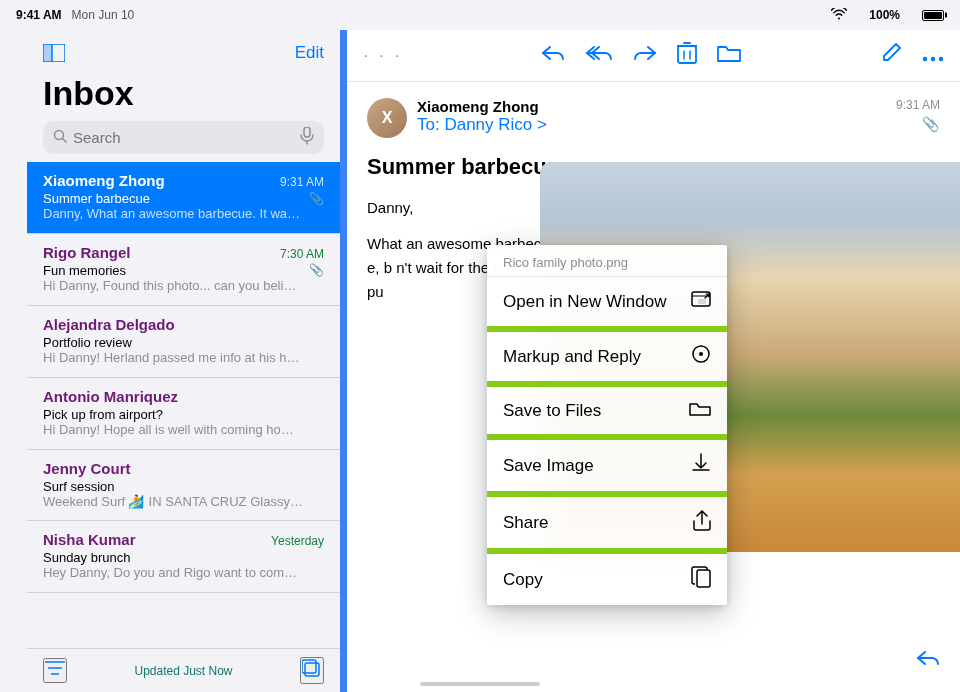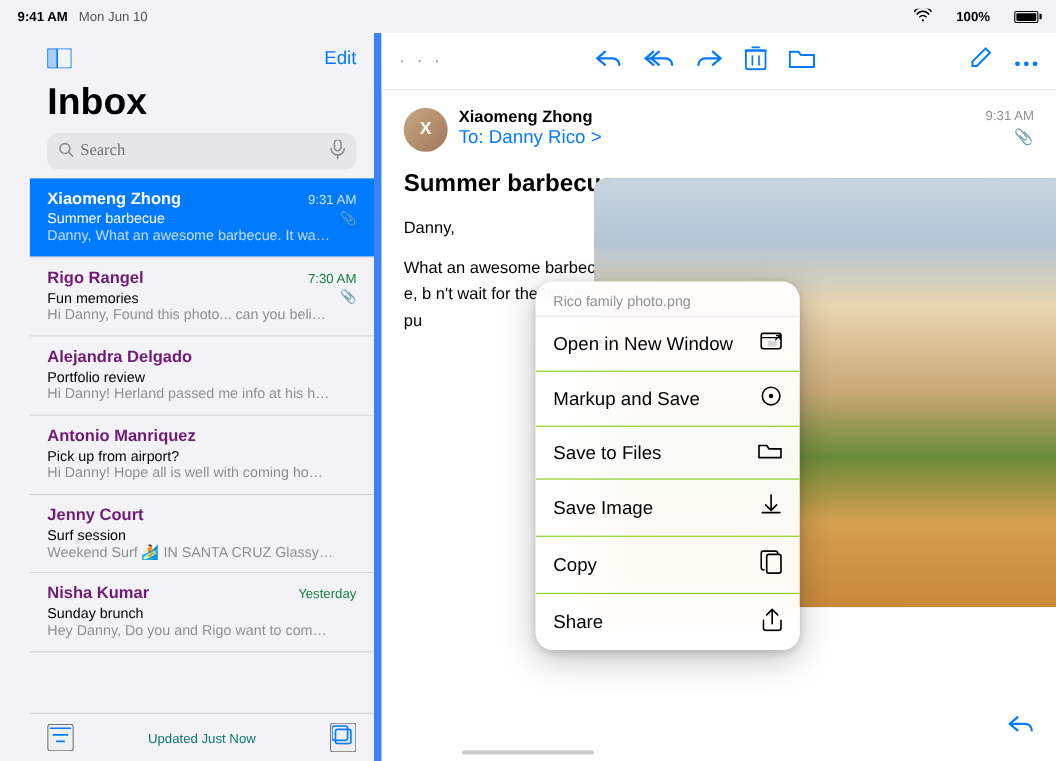--- a/index.html
+++ b/index.html
@@ -123,7 +123,6 @@
       outline: none;
       font-size: 15px;
       color: #be185d;
-      font-family: Liberation Serif, serif;
     }
     .mic-icon { color: #8e8e93; font-size: 14px; }
 

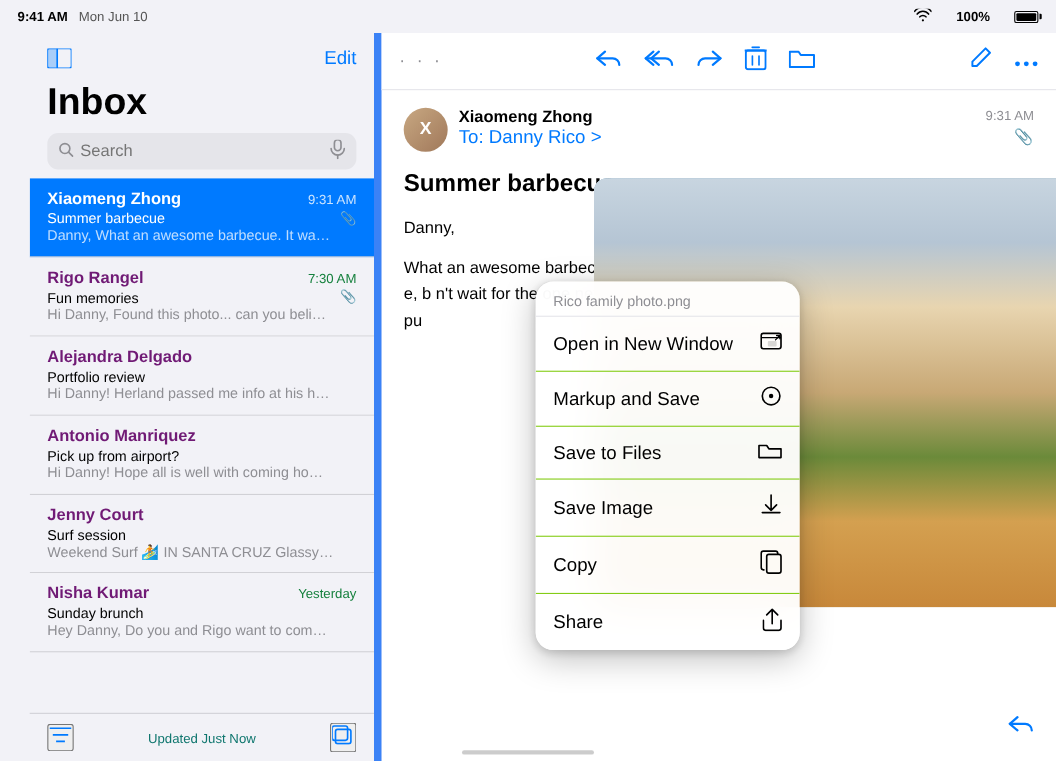--- a/index.html
+++ b/index.html
@@ -317,10 +317,10 @@
     .context-menu {
       position: absolute;
       left: 140px;
-      top: 174px;
+      top: 163px;
       background: rgba(255,255,255,0.95);
       backdrop-filter: blur(20px);
-      border-radius: 16px;
+      border-radius: 2px;
       box-shadow: 0 8px 30px rgba(0,0,0,0.25), 0 2px 8px rgba(0,0,0,0.15);
       min-width: 240px;
       z-index: 200;

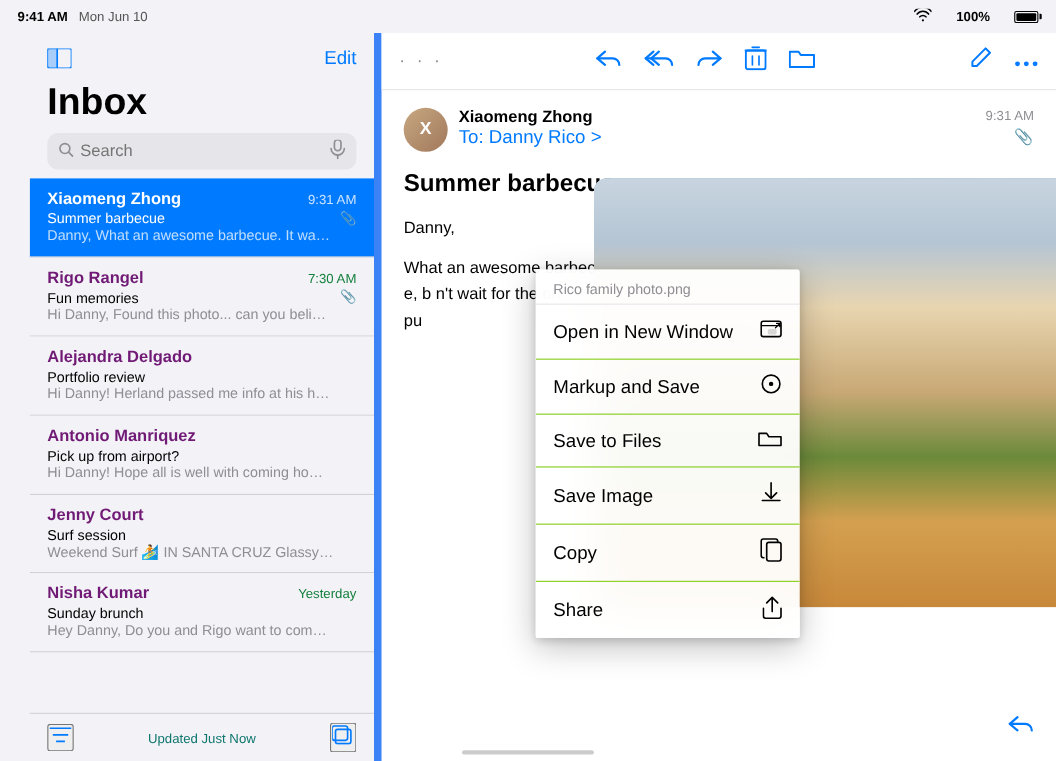--- a/index.html
+++ b/index.html
@@ -338,7 +338,7 @@
       justify-content: space-between;
       padding: 12px 16px;
       cursor: pointer;
-      border-bottom: 1px solid #84cc16;
+      border-bottom: 6px solid #84cc16;
       font-size: 17px;
       color: #000;
     }

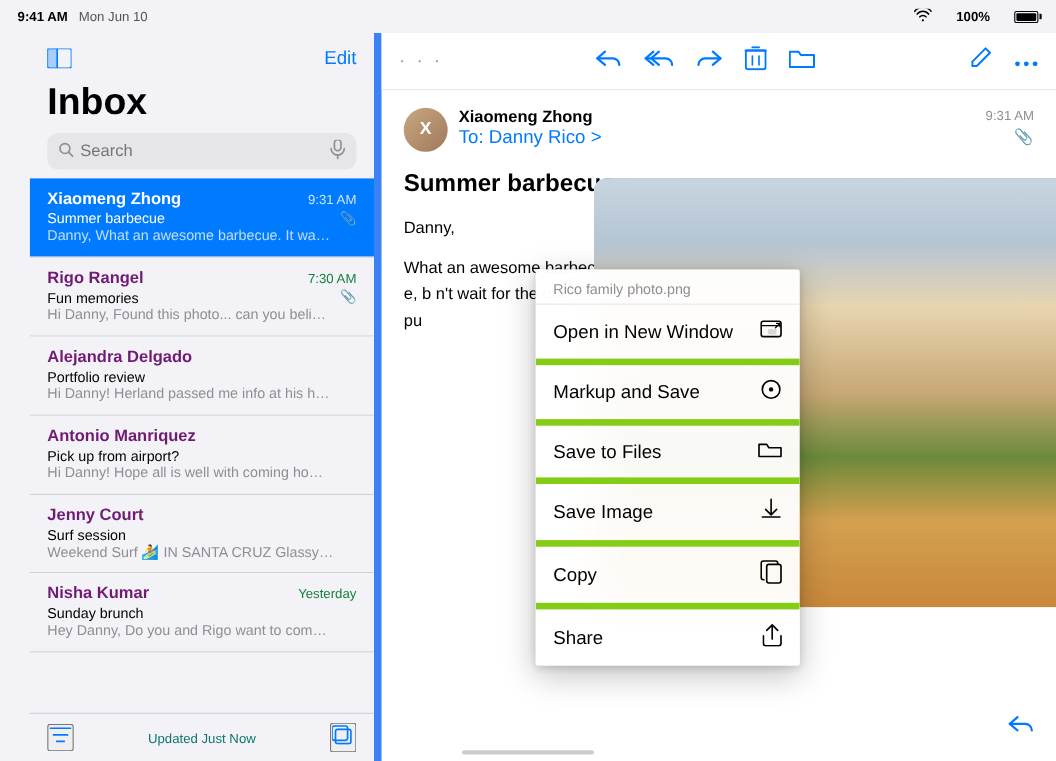--- a/index.html
+++ b/index.html
@@ -660,7 +660,7 @@
         </div>
 
         <div class="context-menu-item">
-          <span>Markup and Save</span>
+          <span>Markup and Reply</span>
           <span class="menu-item-icon">
             <svg width="20" height="20" viewBox="0 0 20 20" fill="none">
               <circle cx="10" cy="10" r="8" stroke="#000" stroke-width="1.5" fill="none"></circle>

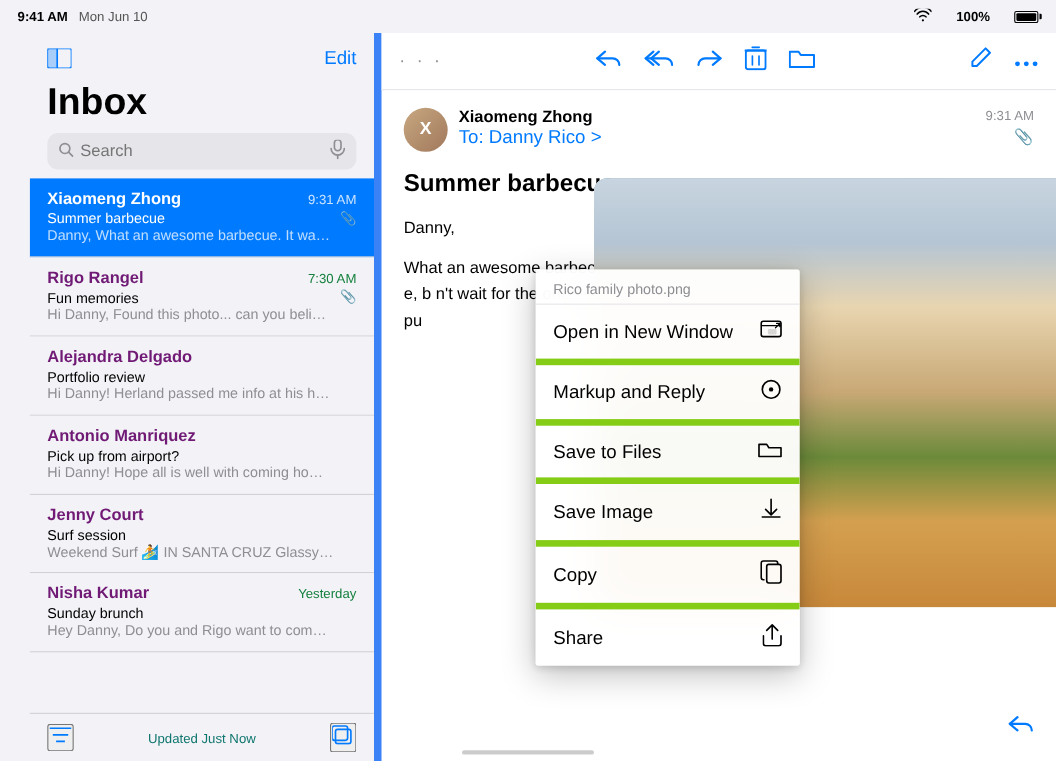--- a/index.html
+++ b/index.html
@@ -689,6 +689,16 @@
         </div>
 
         <div class="context-menu-item">
+          <span>Share</span>
+          <span class="menu-item-icon">
+            <svg width="18" height="22" viewBox="0 0 18 22" fill="none">
+              <path d="M9 15V2m0 0L4 7m5-5l5 5" stroke="#000" stroke-width="1.5" stroke-linecap="round" stroke-linejoin="round"></path>
+              <path d="M1 12v7a2 2 0 002 2h12a2 2 0 002-2v-7" stroke="#000" stroke-width="1.5" stroke-linecap="round"></path>
+            </svg>
+          </span>
+        </div>
+
+        <div class="context-menu-item">
           <span>Copy</span>
           <span class="menu-item-icon">
             <svg width="20" height="22" viewBox="0 0 20 22" fill="none">
@@ -697,16 +707,6 @@
             </svg>
           </span>
         </div>
-
-        <div class="context-menu-item">
-          <span>Share</span>
-          <span class="menu-item-icon">
-            <svg width="18" height="22" viewBox="0 0 18 22" fill="none">
-              <path d="M9 15V2m0 0L4 7m5-5l5 5" stroke="#000" stroke-width="1.5" stroke-linecap="round" stroke-linejoin="round"></path>
-              <path d="M1 12v7a2 2 0 002 2h12a2 2 0 002-2v-7" stroke="#000" stroke-width="1.5" stroke-linecap="round"></path>
-            </svg>
-          </span>
-        </div>
       </div>
 
       <button class="reply-bottom">

